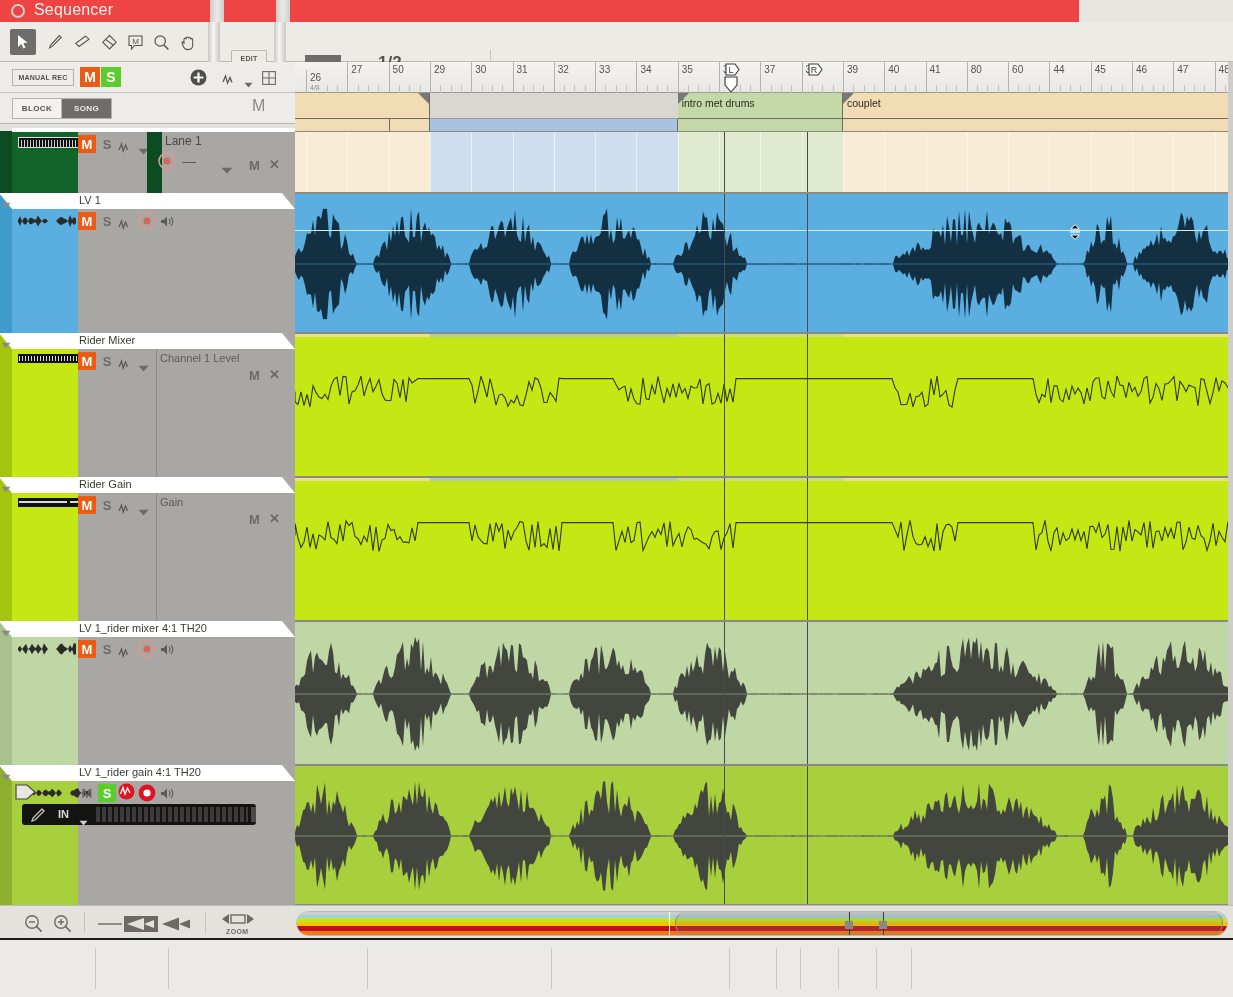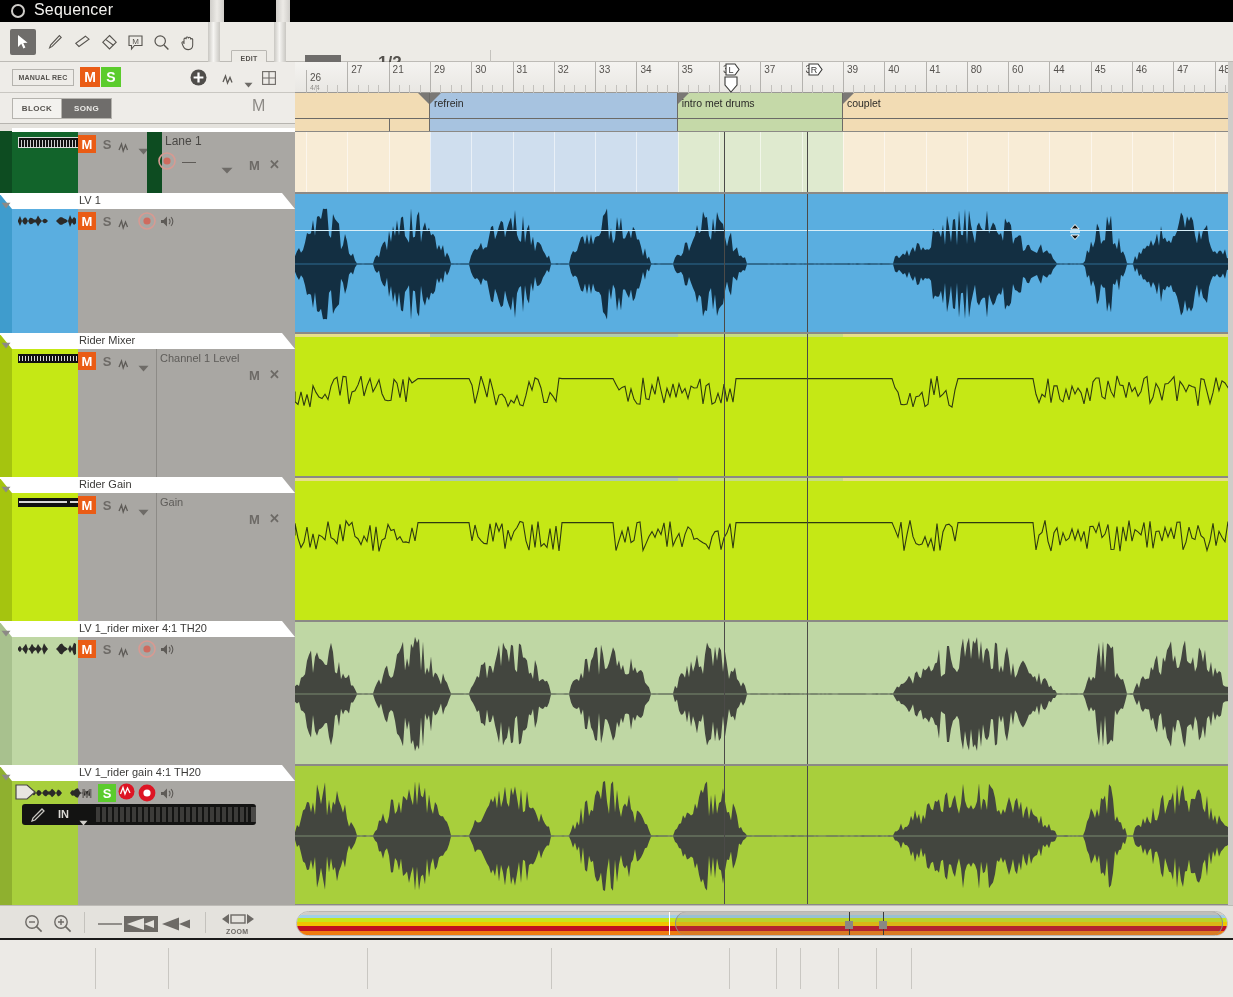--- a/index.html
+++ b/index.html
@@ -12,8 +12,8 @@
   #app{ position:relative; width:1233px; height:997px; }
 
   
-  .titlebar{ position:absolute; left:0; top:0; width:1233px; height:22px;
-    background:#000000;text-align:center; }
+  .titlebar{ position:absolute; left:0; top:0; width:1079px; height:22px;
+    background:#ef4444;text-align:center; }
   .titlebar .tb-dot{ position:absolute; left:11px; top:4px; width:14px; height:14px;
     border-radius:50%; border:2px solid #cfcdc9; }
   .titlebar .tb-title{ position:absolute; left:34px; top:1px; font-size:16px;

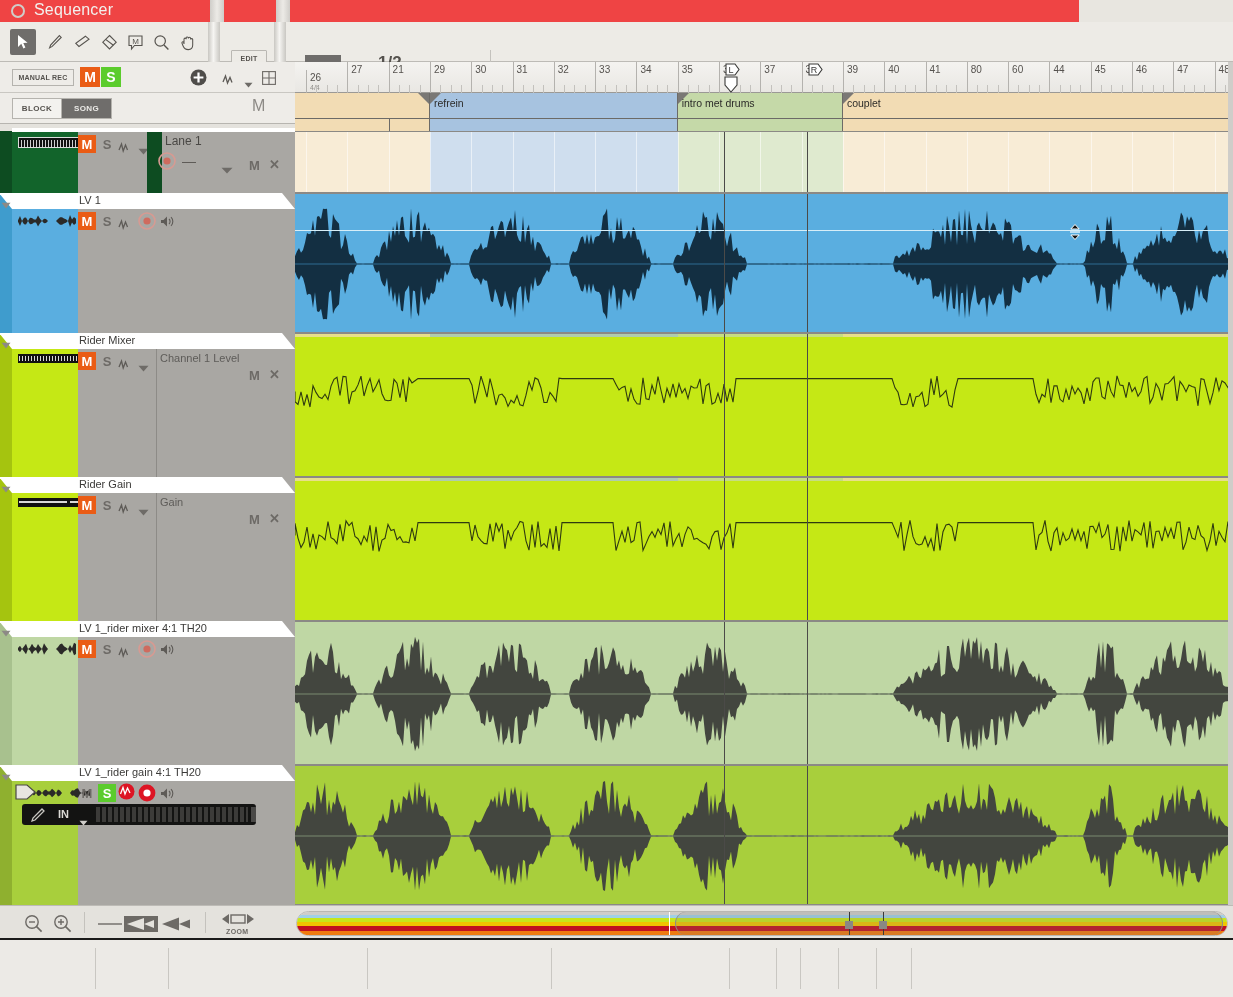--- a/index.html
+++ b/index.html
@@ -274,7 +274,7 @@
         <div class="subtick" style="left: 72.95px;"></div>
         <div class="subtick" style="left: 83.275px;"></div>
         <div class="bar" style="left: 93.6px; width: 41.3px;">
-          <div class="num">21</div>
+          <div class="num">50</div>
         </div>
         <div class="subtick" style="left: 103.925px;"></div>
         <div class="subtick" style="left: 114.25px;"></div>

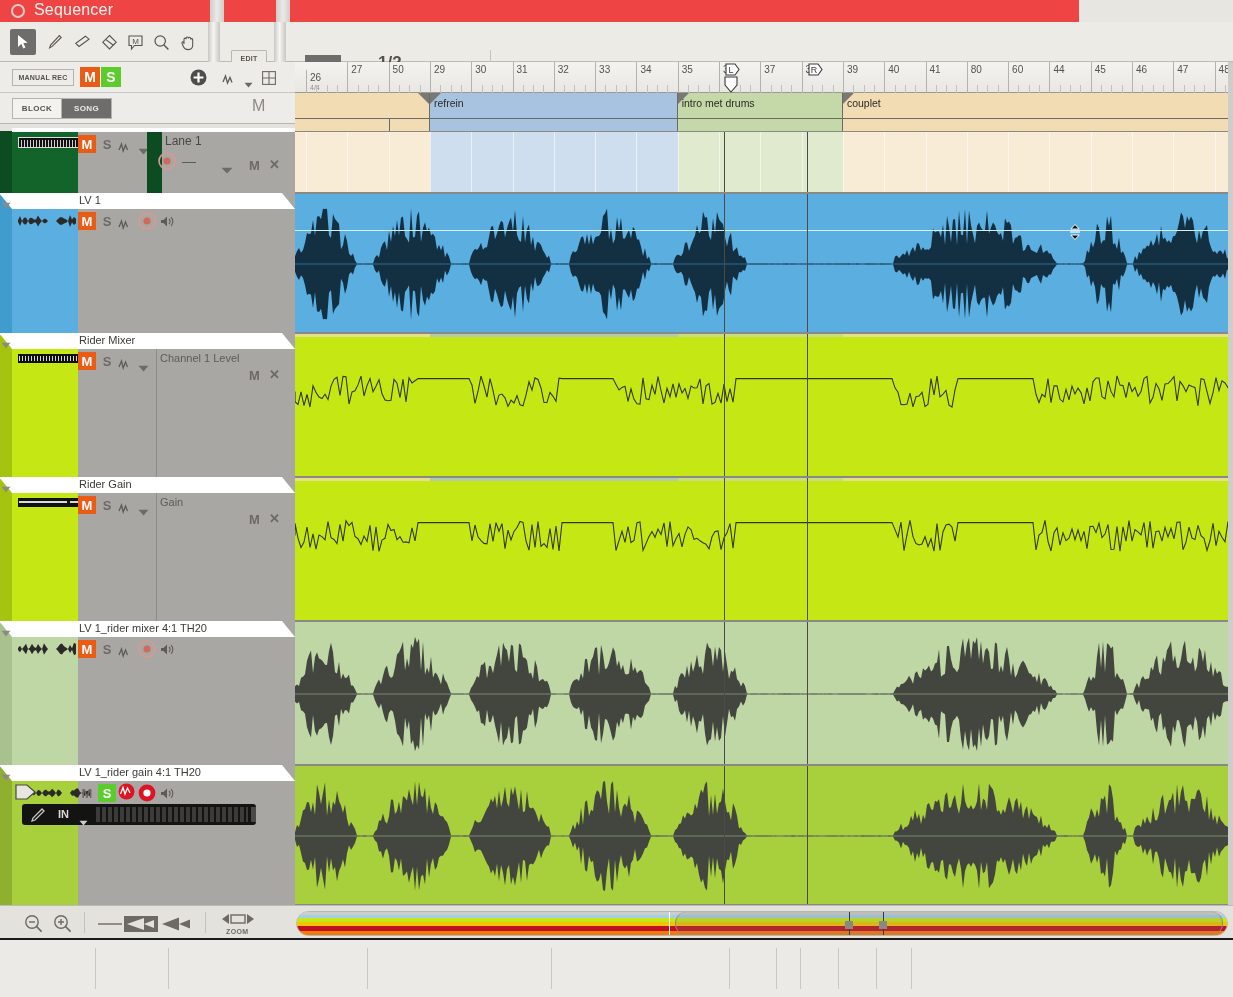--- a/index.html
+++ b/index.html
@@ -412,10 +412,6 @@
     <div class="markertrack" id="markertrack">
         <div class="marker" style="left: 0px; width: 134.9px; background: rgb(242, 220, 180);">
           <div class="mflag" style="left:auto;right:0;border-left:none;border-right:11px solid #7a7875"></div>
-        </div>
-        <div class="marker" style="left: 134.9px; width: 247.8px; background: rgb(167, 195, 224);">
-          <div class="mflag"></div>
-          <div class="mlabel">refrein</div>
         </div>
         <div class="marker" style="left: 382.7px; width: 165.2px; background: rgb(197, 217, 168);">
           <div class="mflag"></div>

